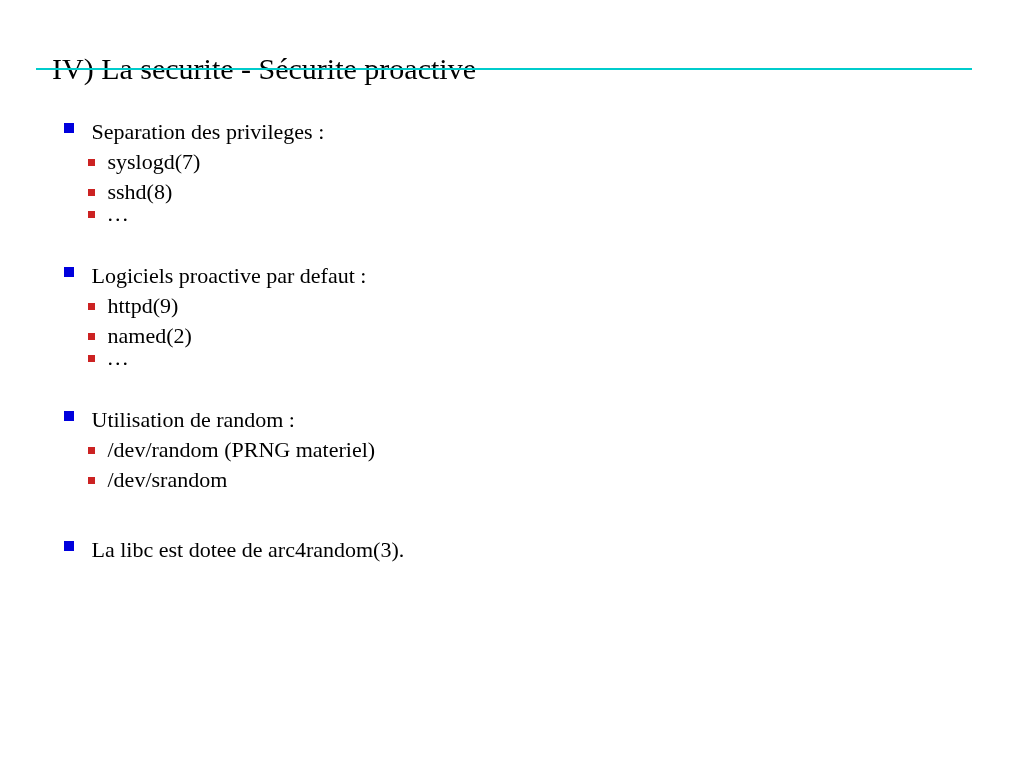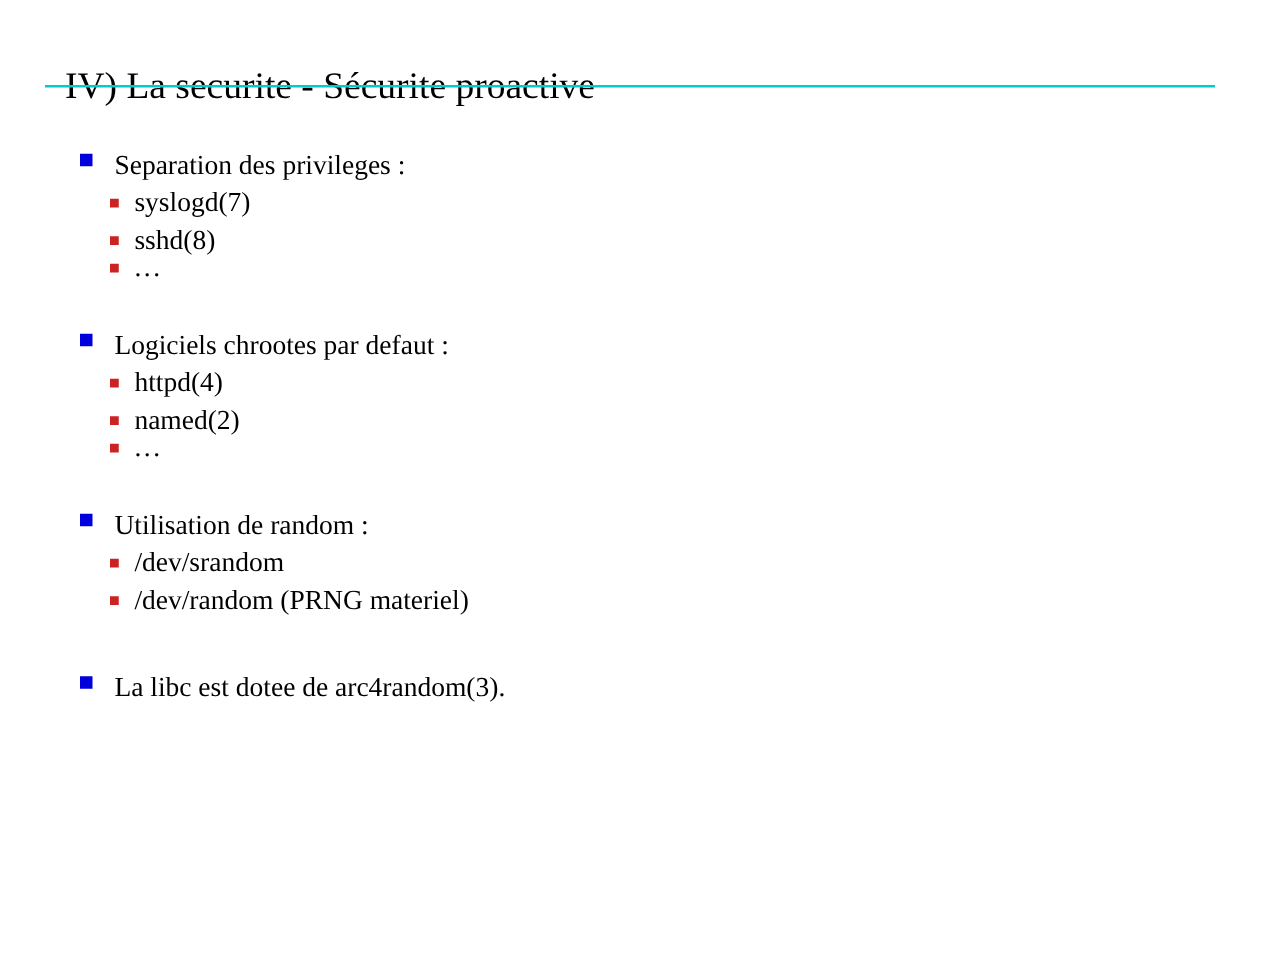--- a/index.html
+++ b/index.html
@@ -105,7 +105,7 @@
   <div class="group">
     <div class="l1">
       <span class="b1" style="background: rgb(0, 0, 221);"></span>
-      <span class="item-text">Logiciels chrootes par defaut :</span>
+      <span class="item-text">Logiciels proactive par defaut :</span>
     </div>
     <div class="l2">
       <span class="b2" style="background: rgb(204, 34, 34);"></span>

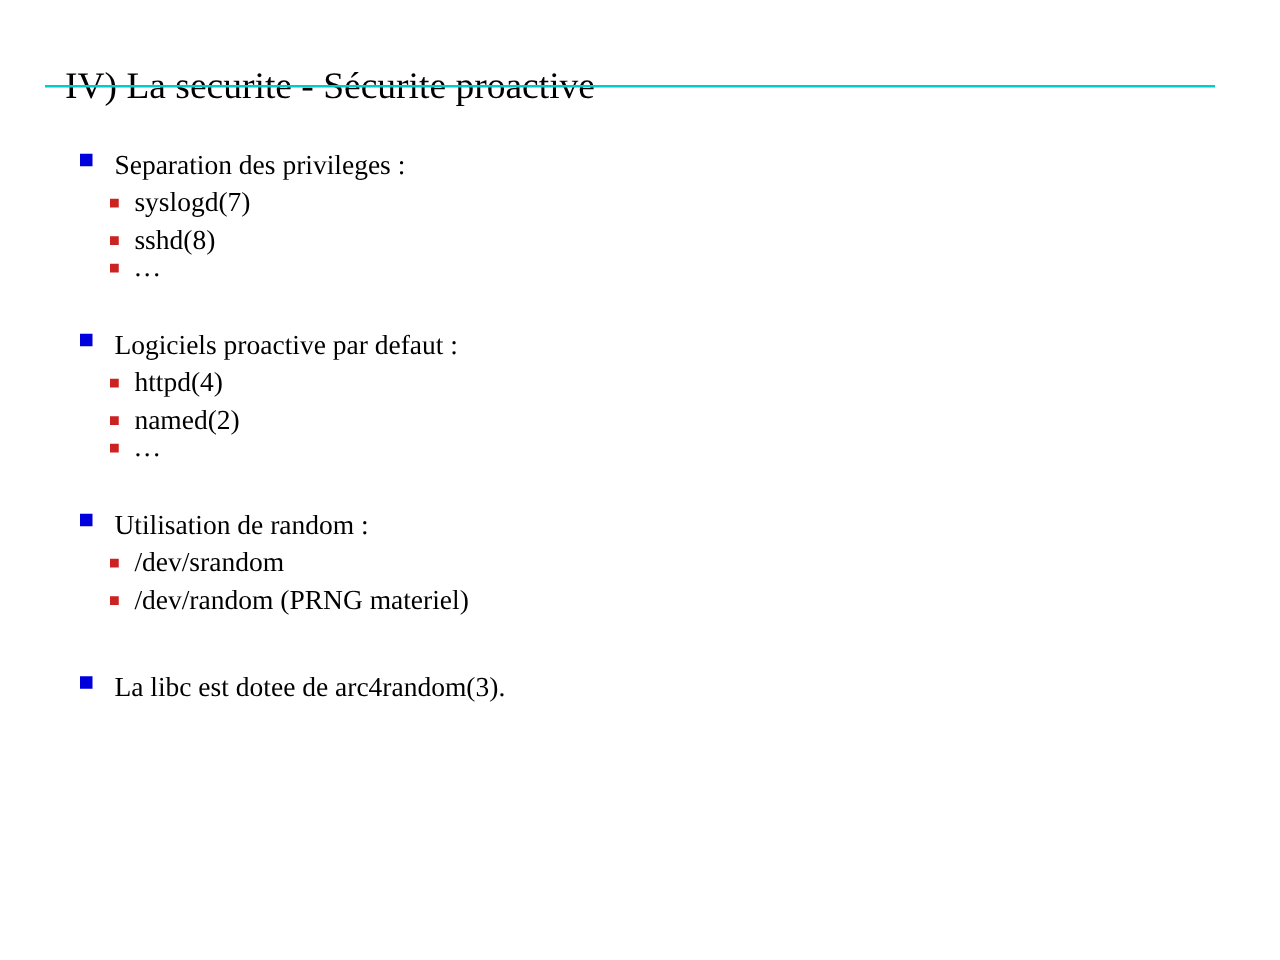--- a/index.html
+++ b/index.html
@@ -109,7 +109,7 @@
     </div>
     <div class="l2">
       <span class="b2" style="background: rgb(204, 34, 34);"></span>
-      <span class="item-text">httpd(4)</span>
+      <span class="item-text">httpd(9)</span>
     </div>
     <div class="l2">
       <span class="b2" style="background: rgb(204, 34, 34);"></span>

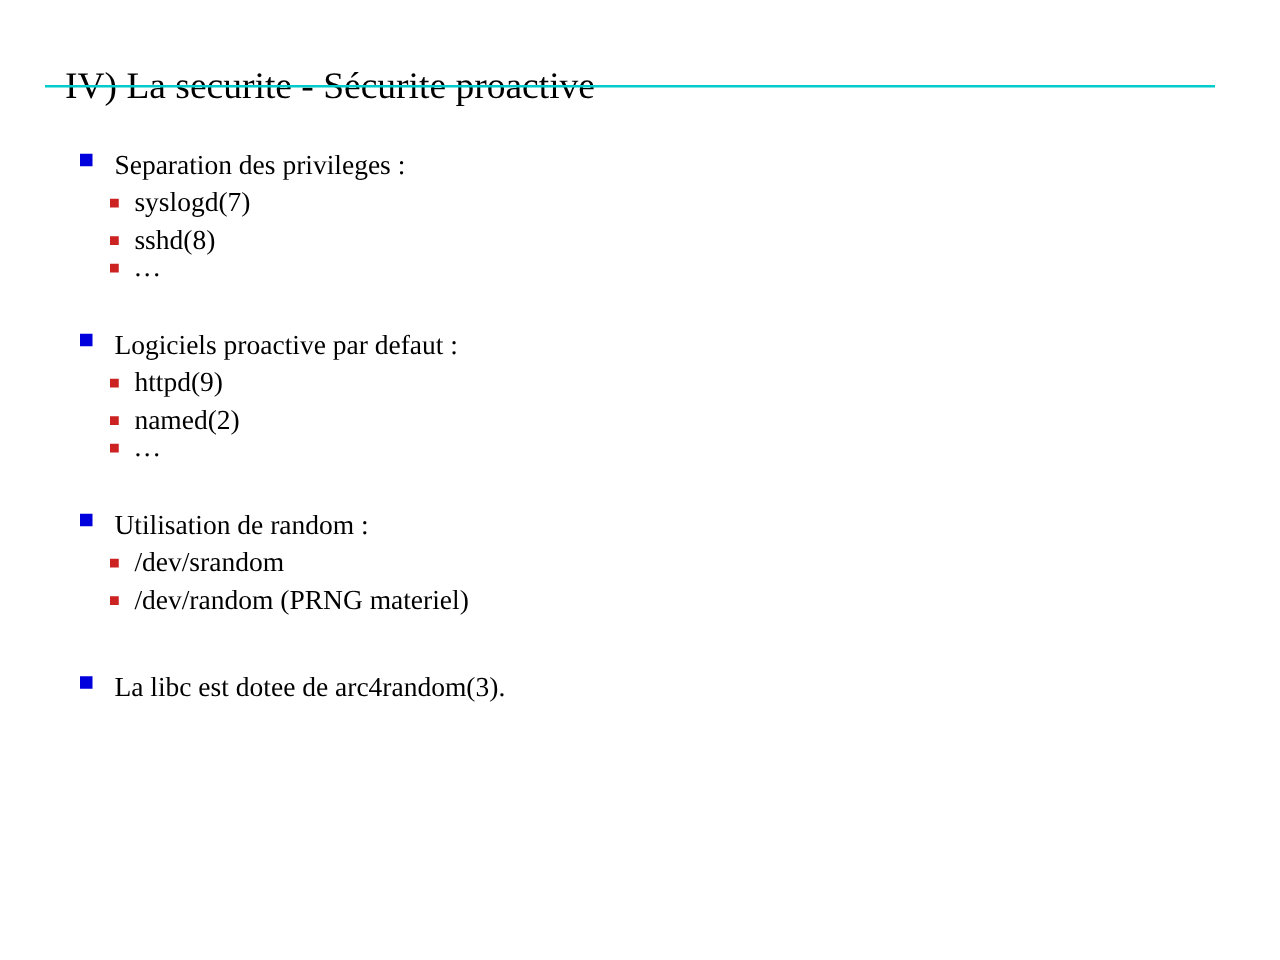--- a/index.html
+++ b/index.html
@@ -128,11 +128,11 @@
     </div>
     <div class="l2">
       <span class="b2" style="background: rgb(204, 34, 34);"></span>
-      <span class="item-text">/dev/srandom</span>
+      <span class="item-text">/dev/random (PRNG materiel)</span>
     </div>
     <div class="l2">
       <span class="b2" style="background: rgb(204, 34, 34);"></span>
-      <span class="item-text">/dev/random (PRNG materiel)</span>
+      <span class="item-text">/dev/srandom</span>
     </div>
   </div>
 

